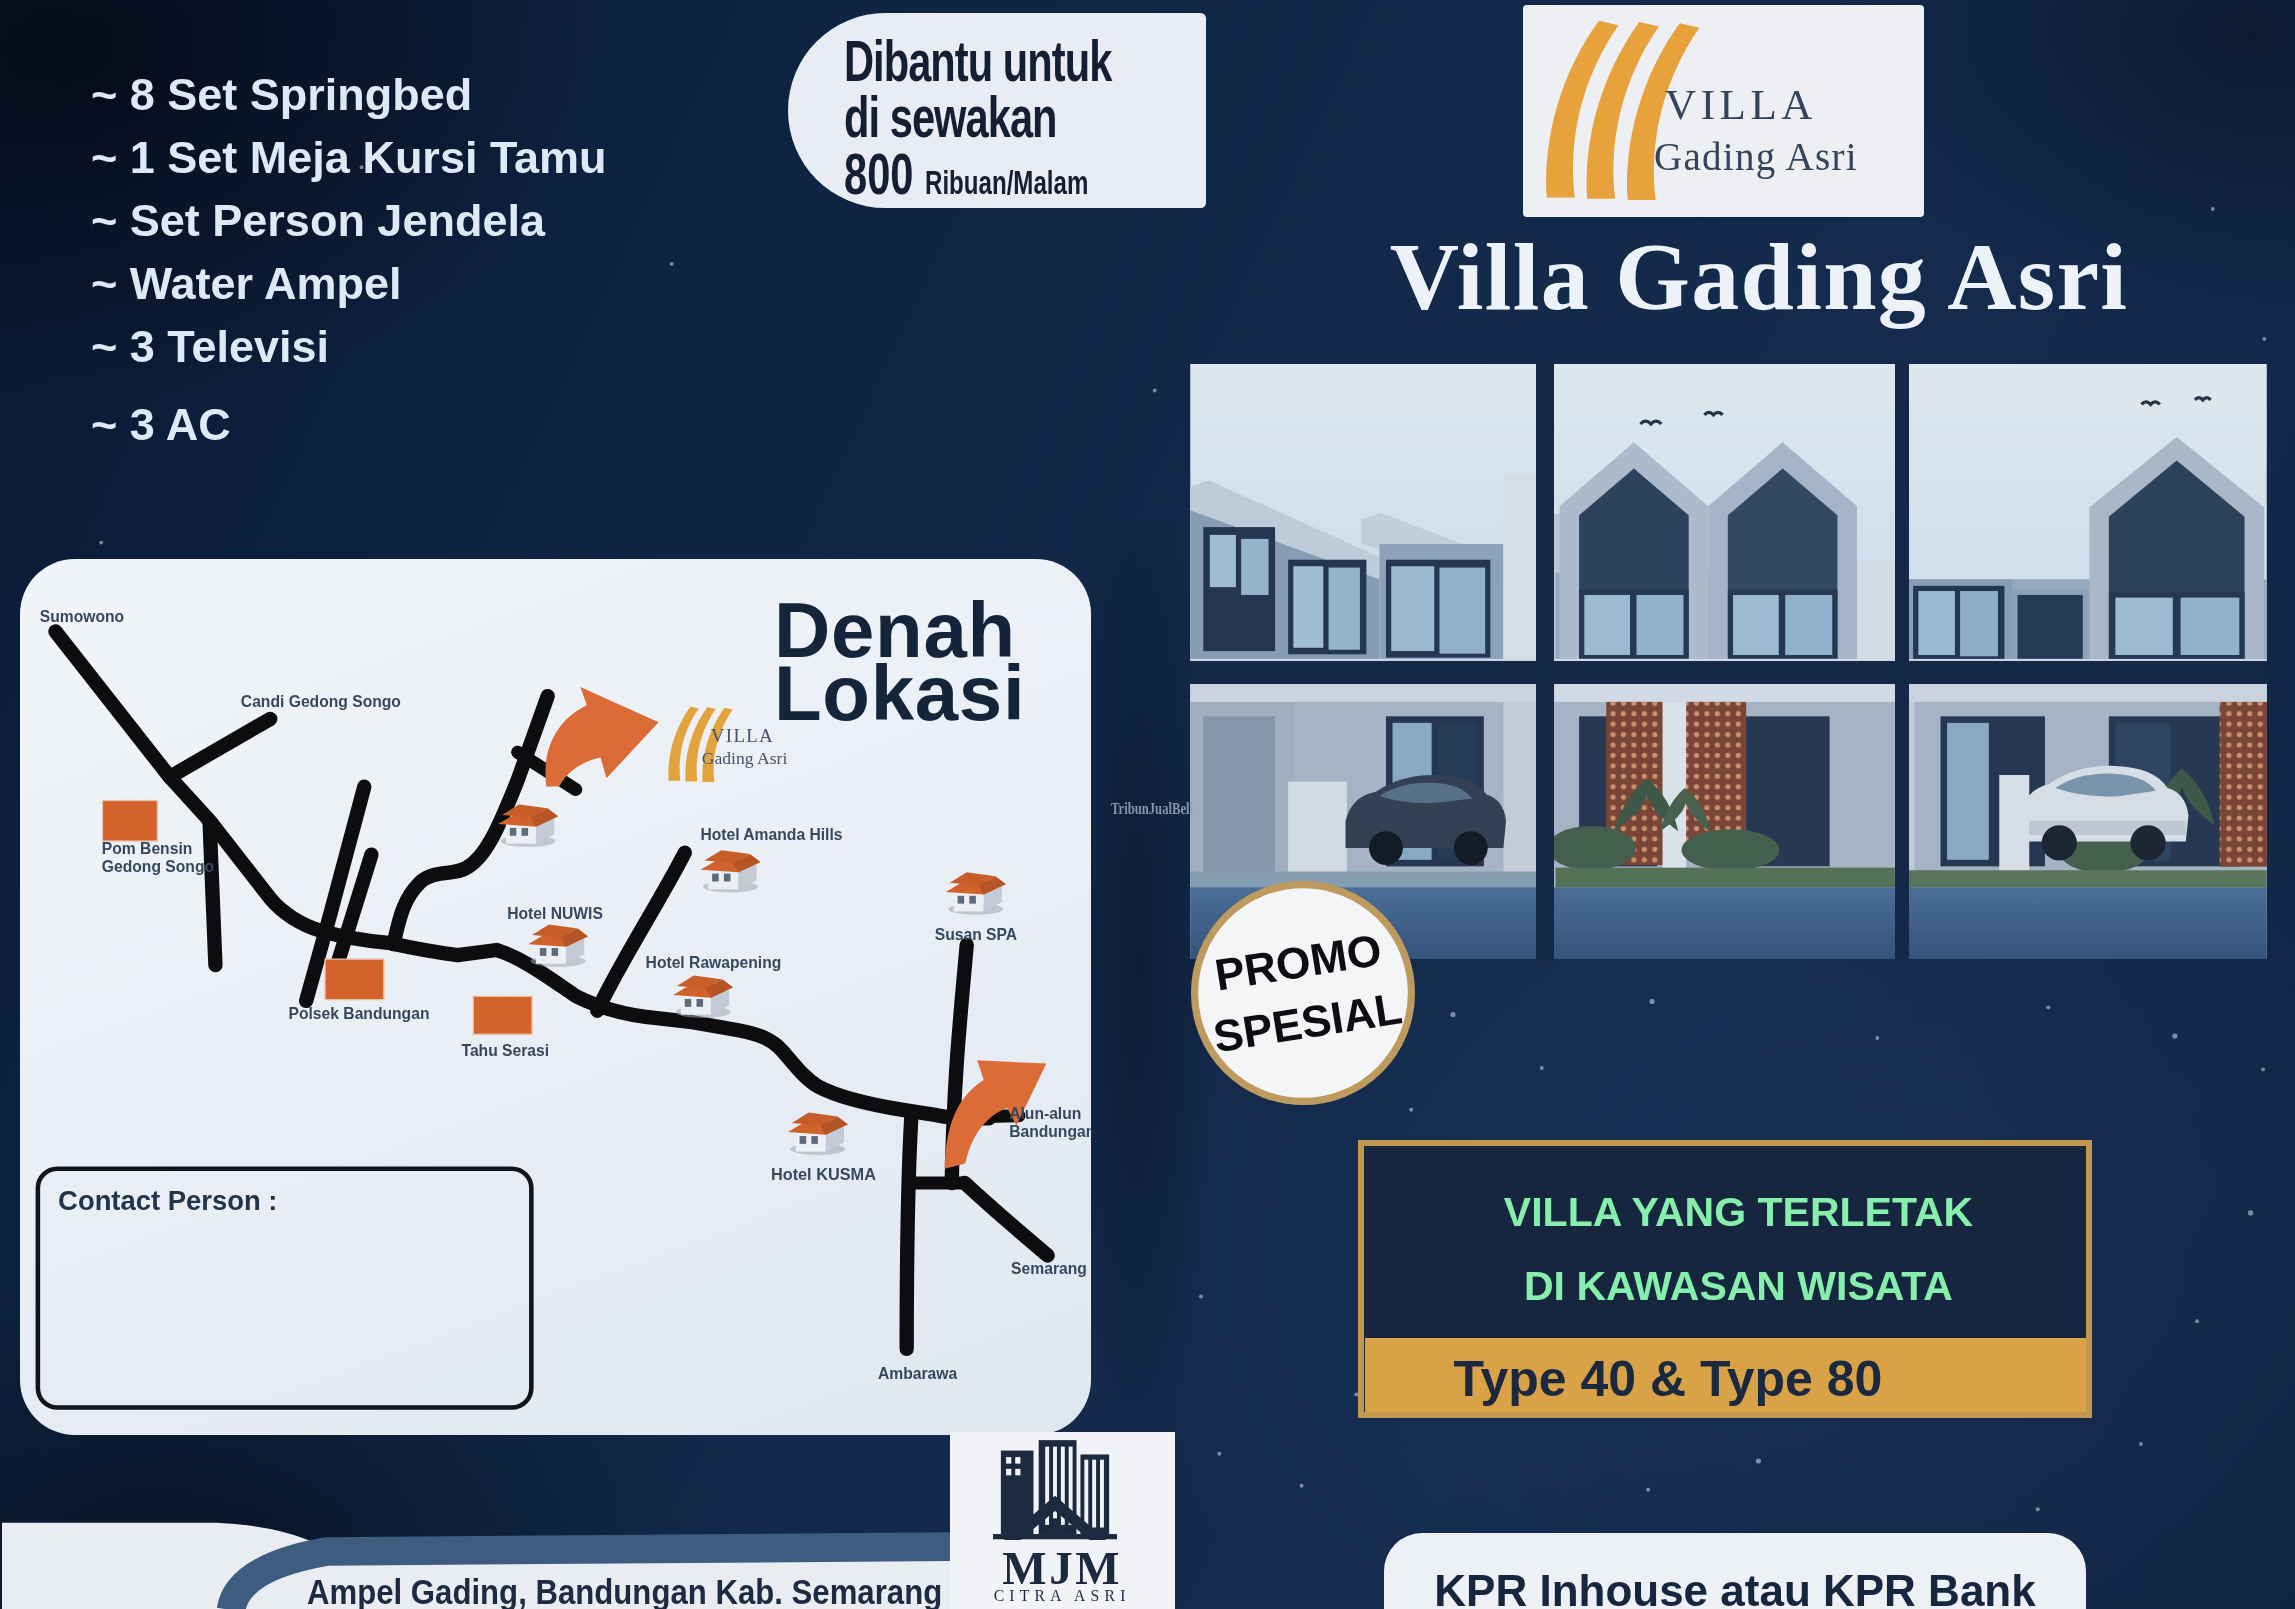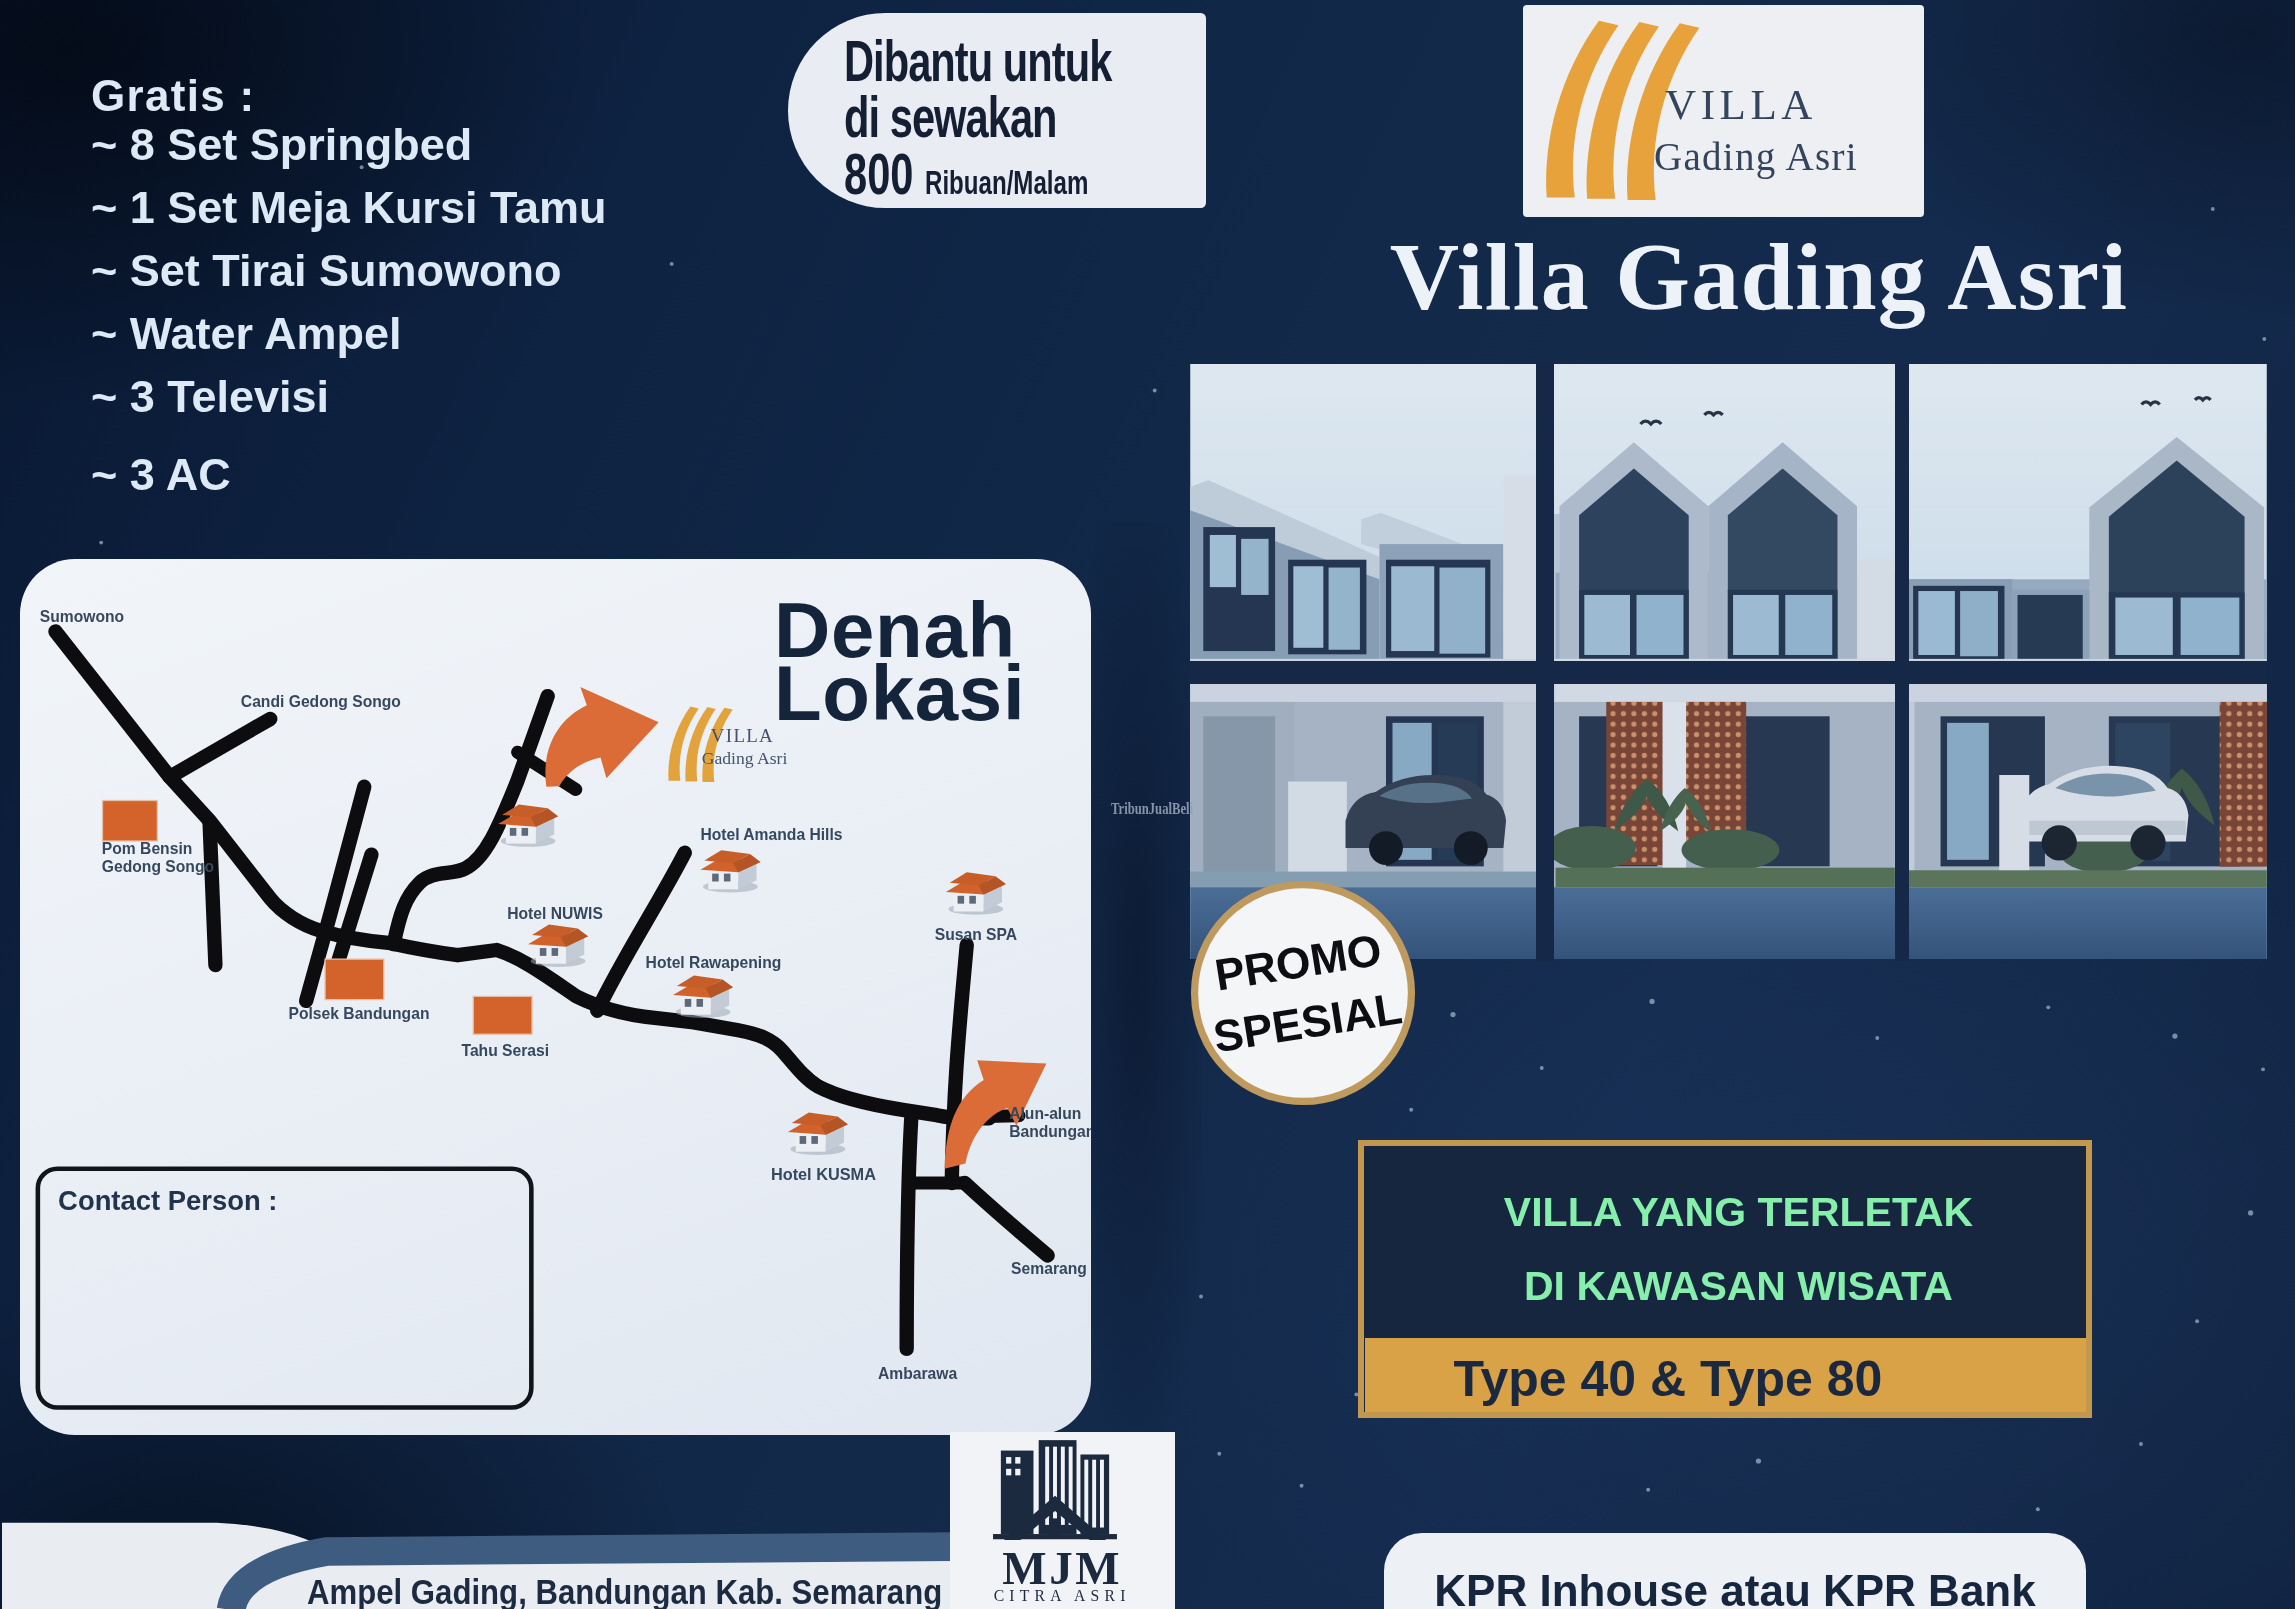--- a/index.html
+++ b/index.html
@@ -55,7 +55,6 @@
 </svg>
 
 <div class="abs" style="left:91px;top:71px;color:#dde9f5;font-weight:bold;">
-<div style="font-size:44px;letter-spacing:1.3px;">Gratis :</div>
 <div style="font-size:45px;margin-top:-7.8px;line-height:63px;white-space:nowrap;">
 <div>~ 8 Set Springbed</div>
 <div>~ 1 Set Meja Kursi Tamu</div>

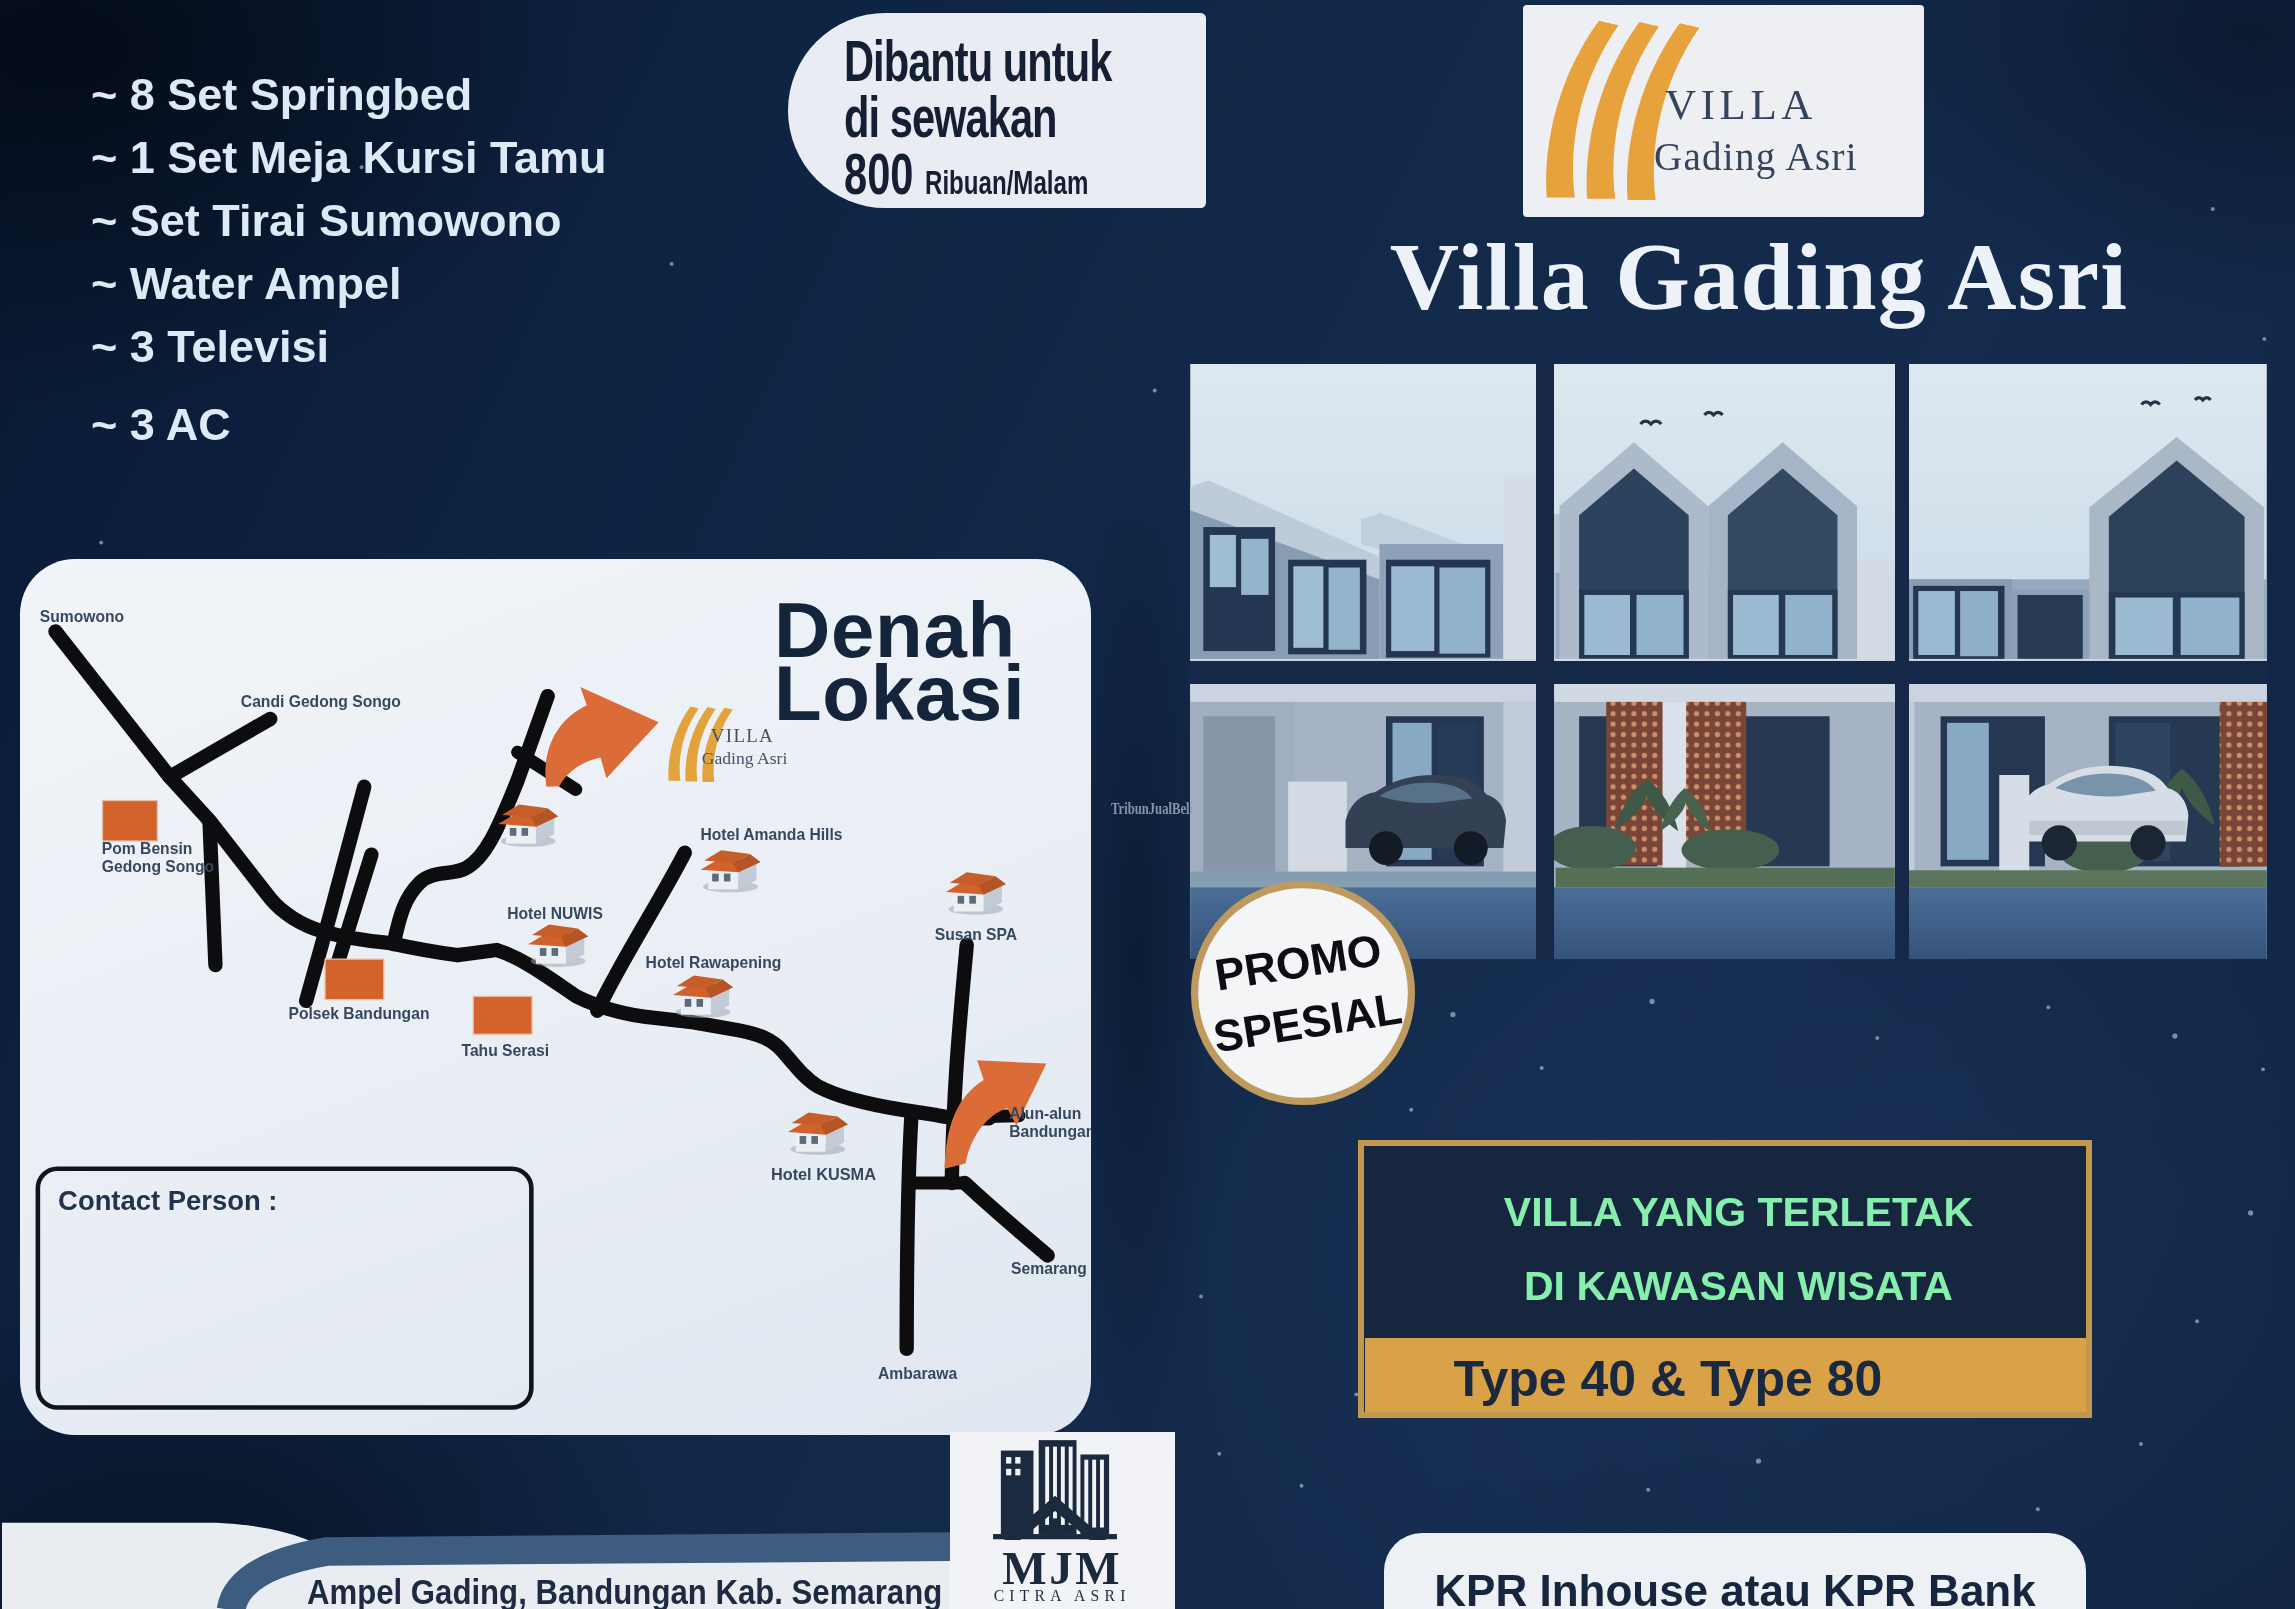--- a/index.html
+++ b/index.html
@@ -58,7 +58,7 @@
 <div style="font-size:45px;margin-top:-7.8px;line-height:63px;white-space:nowrap;">
 <div>~ 8 Set Springbed</div>
 <div>~ 1 Set Meja Kursi Tamu</div>
-<div>~ Set Tirai Sumowono</div>
+<div>~ Set Person Jendela</div>
 <div>~ Water Ampel</div>
 <div>~ 3 Televisi</div>
 <div style="margin-top:14.4px;">~ 3 AC</div>

